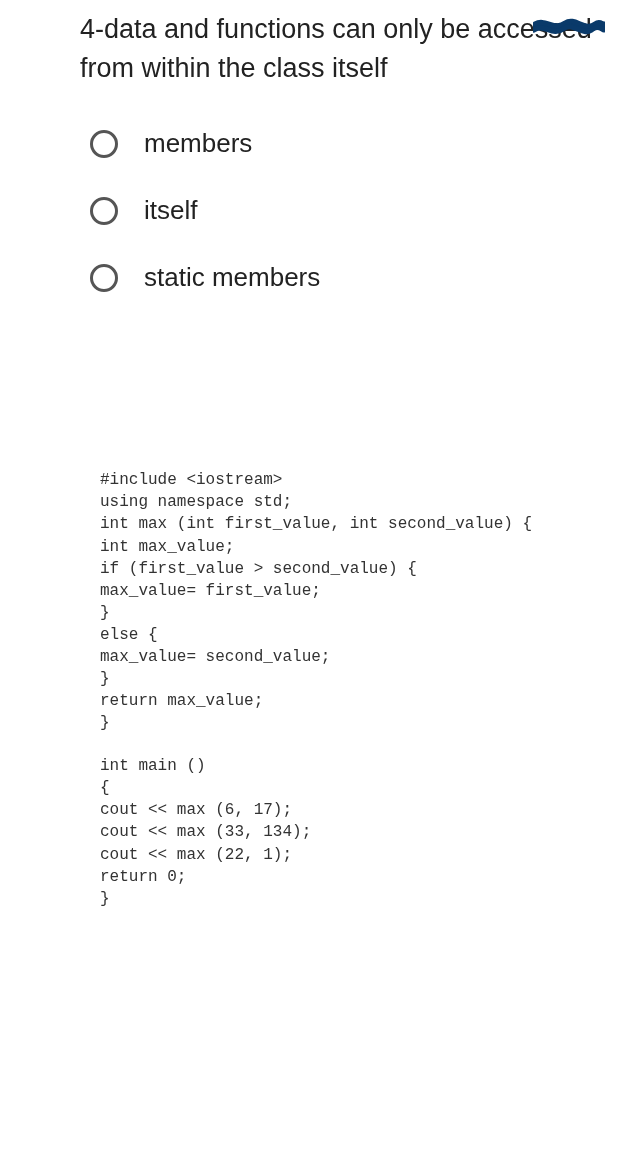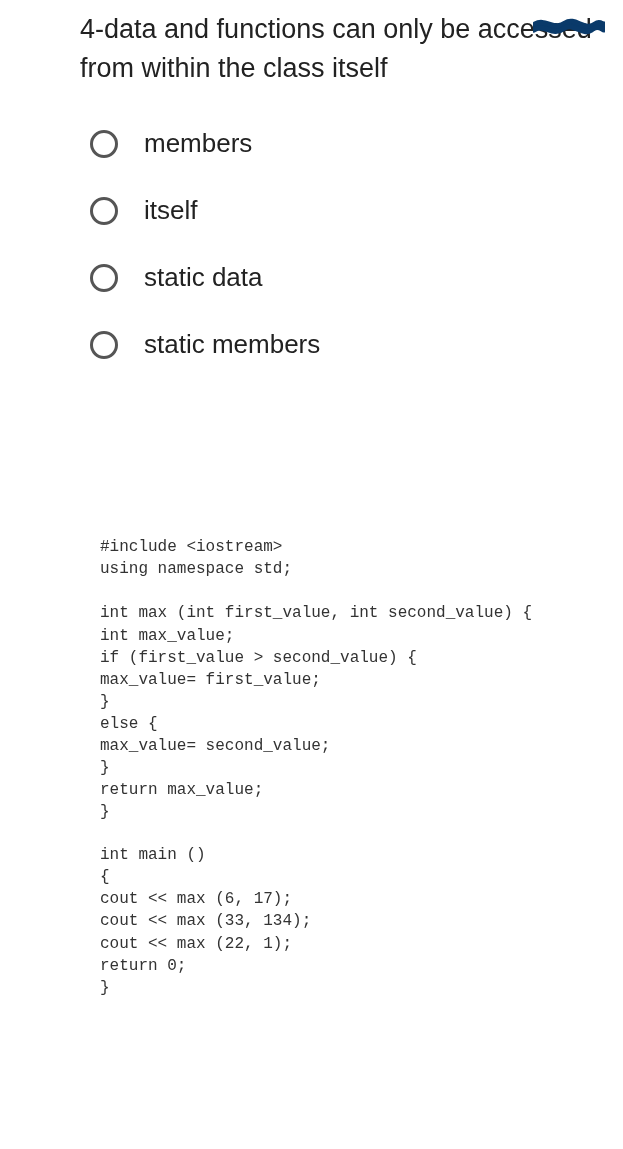--- a/index.html
+++ b/index.html
@@ -94,10 +94,6 @@
     </div>
     <div class="option">
       <span class="radio"></span>
-      <span class="option-label">static data</span>
-    </div>
-    <div class="option">
-      <span class="radio"></span>
       <span class="option-label">static members</span>
     </div>
   </div>

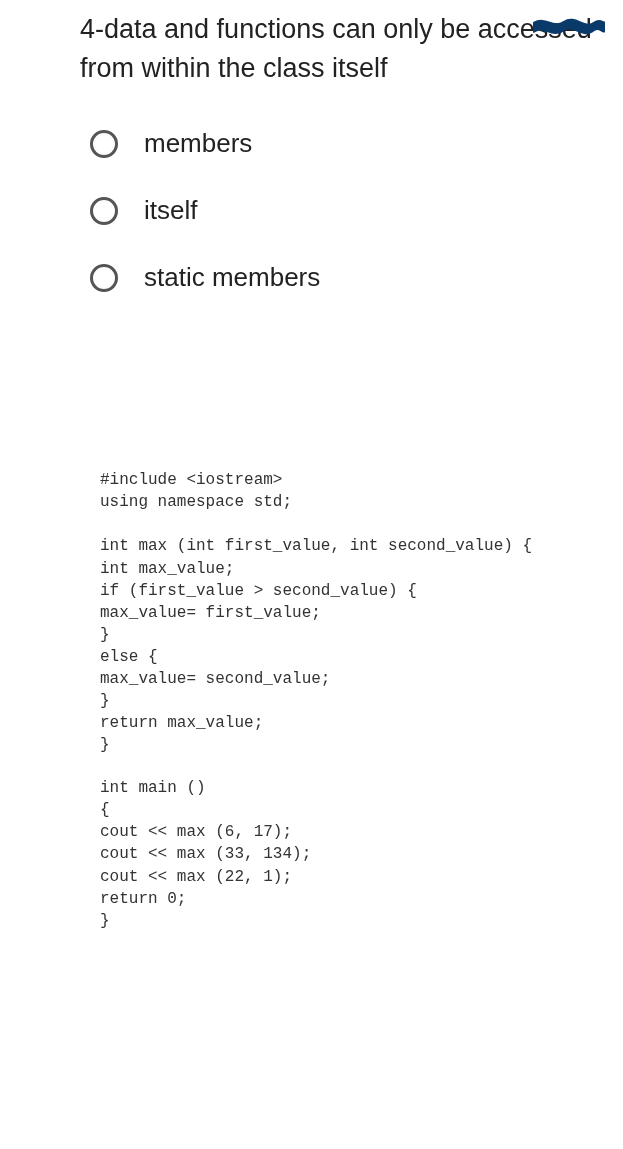--- a/index.html
+++ b/index.html
@@ -62,7 +62,6 @@
     white-space: pre;
   }
   .code .block2 {
-    margin-top: 22px;
     display: block;
   }
   .code .block3 {

